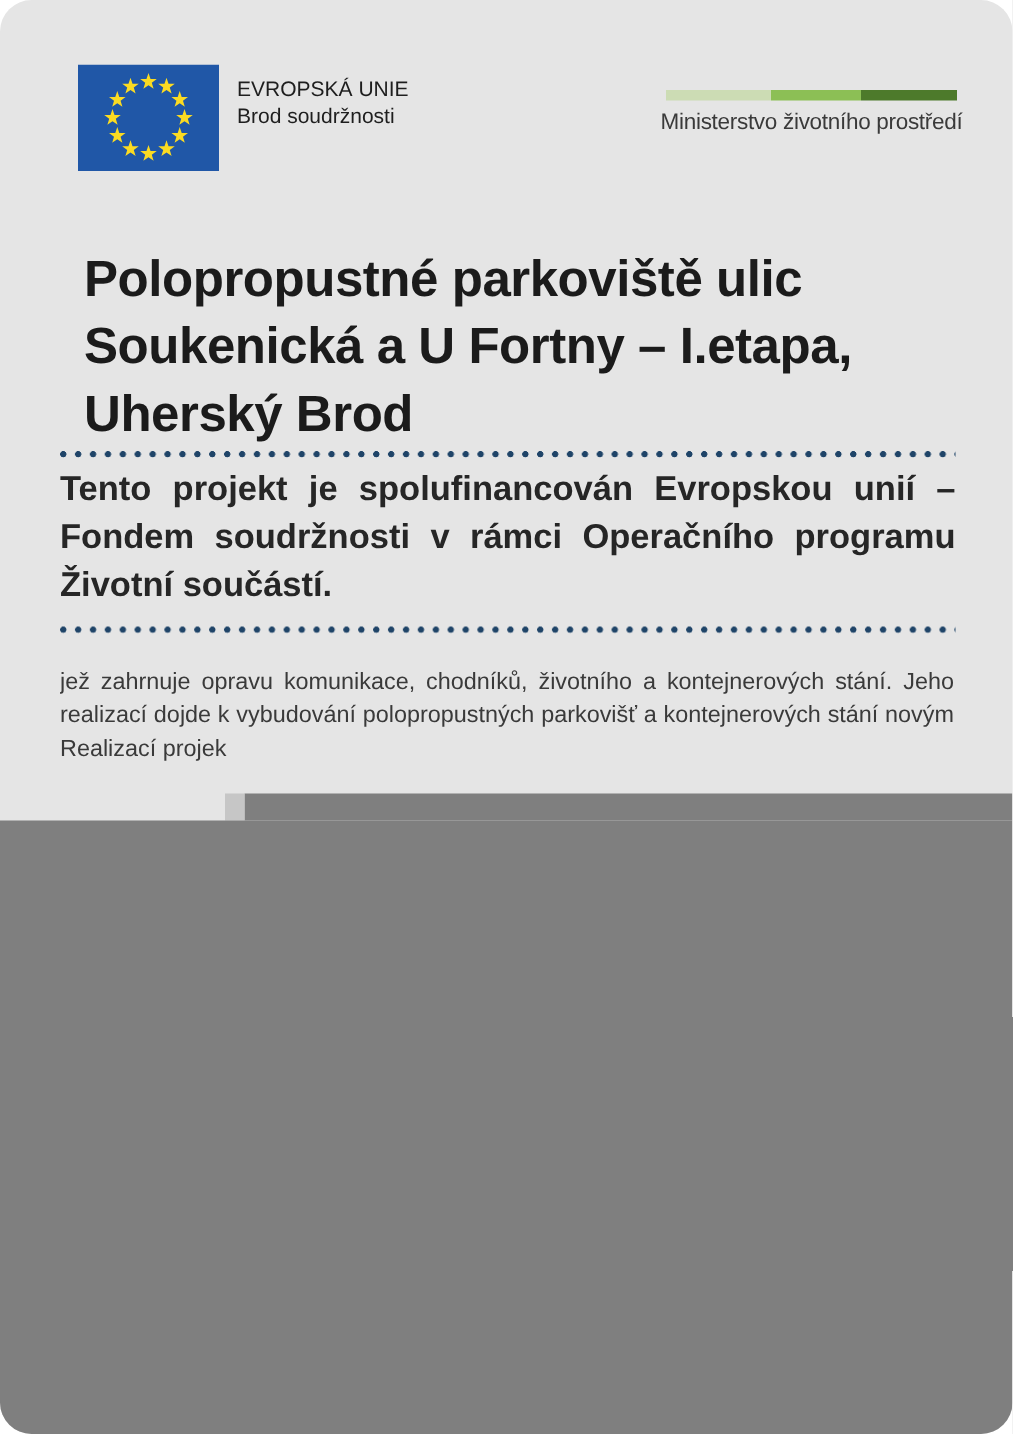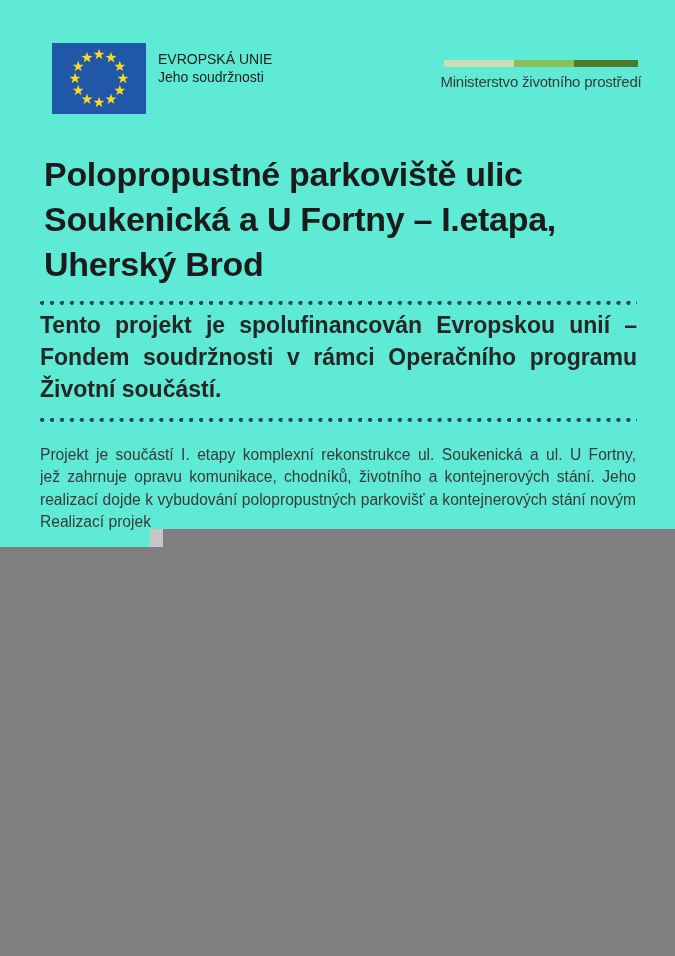--- a/index.html
+++ b/index.html
@@ -6,9 +6,10 @@
   .page{
     position:relative;
     width:675px;height:956px;
-    background:#5eead4;
+    background:#e5e5e5;
     overflow:hidden;
     font-family:"Liberation Sans", sans-serif;
+    border-radius:21px;
   }
 
   

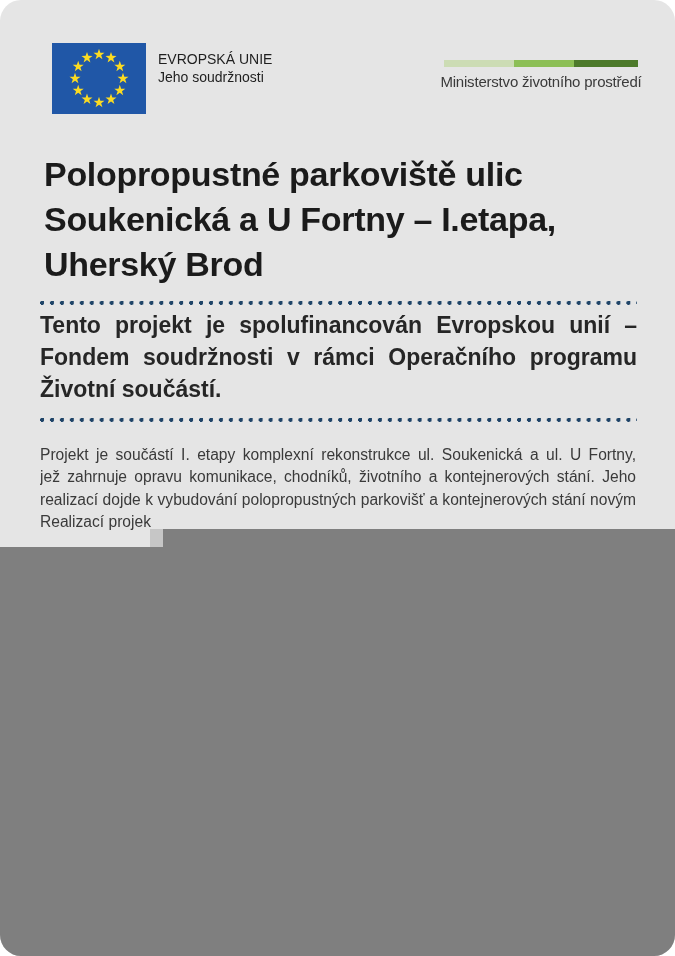--- a/index.html
+++ b/index.html
@@ -101,7 +101,7 @@
 
   <div class="eu-text">
     <div>EVROPSKÁ UNIE</div>
-    <div>Jeho soudržnosti</div>
+    <div>Brod soudržnosti</div>
   </div>
 
   <div class="min-logo-bar">

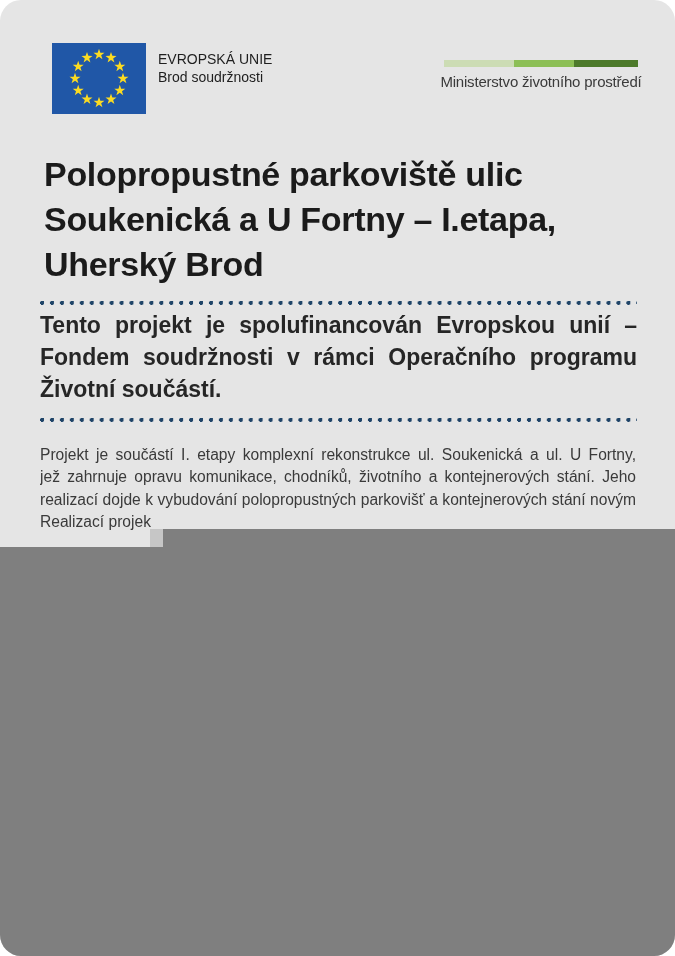--- a/index.html
+++ b/index.html
@@ -111,7 +111,7 @@
   </div>
   <div class="min-label">Ministerstvo životního prostředí</div>
 
-  <h1 class="title" style="margin:4px;">
+  <h1 class="title" style="margin:16px;">
     <div>Polopropustné parkoviště ulic</div>
     <div>Soukenická a U Fortny – I.etapa,</div>
     <div>Uherský Brod</div>

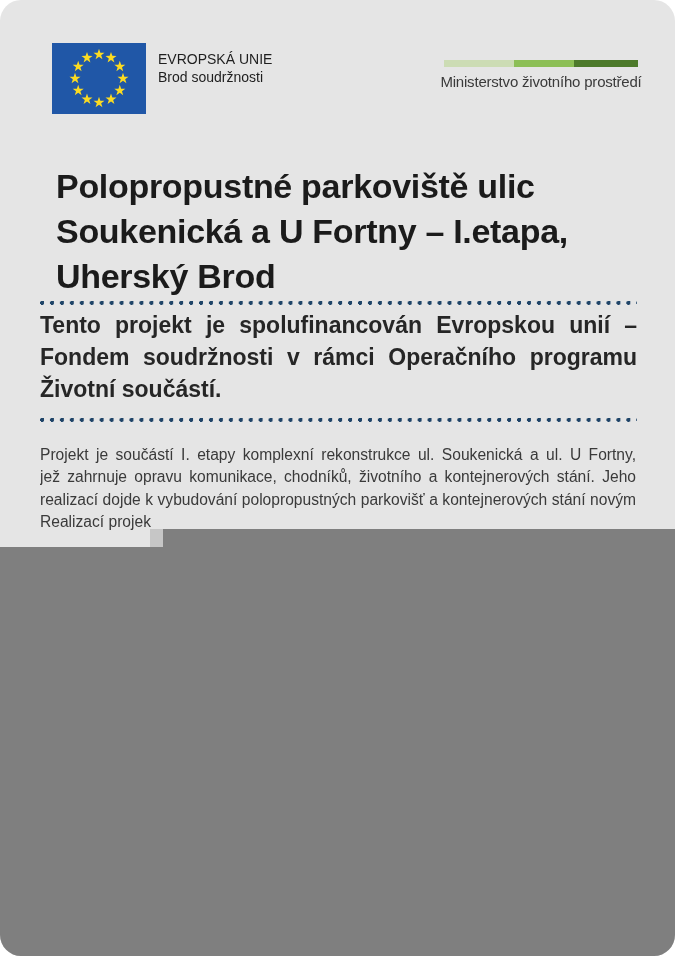--- a/index.html
+++ b/index.html
@@ -128,7 +128,6 @@
   <div class="dotsep sep2"></div>
 
   <div class="body-par">
-    <div class="just">Projekt je součástí I. etapy komplexní rekonstrukce ul. Soukenická a ul. U Fortny,</div>
     <div class="just">jež zahrnuje opravu komunikace, chodníků, životního a kontejnerových stání. Jeho</div>
     <div class="just">realizací dojde k vybudování polopropustných parkovišť a kontejnerových stání novým</div>
     <div class="plain">Realizací projek</div>

